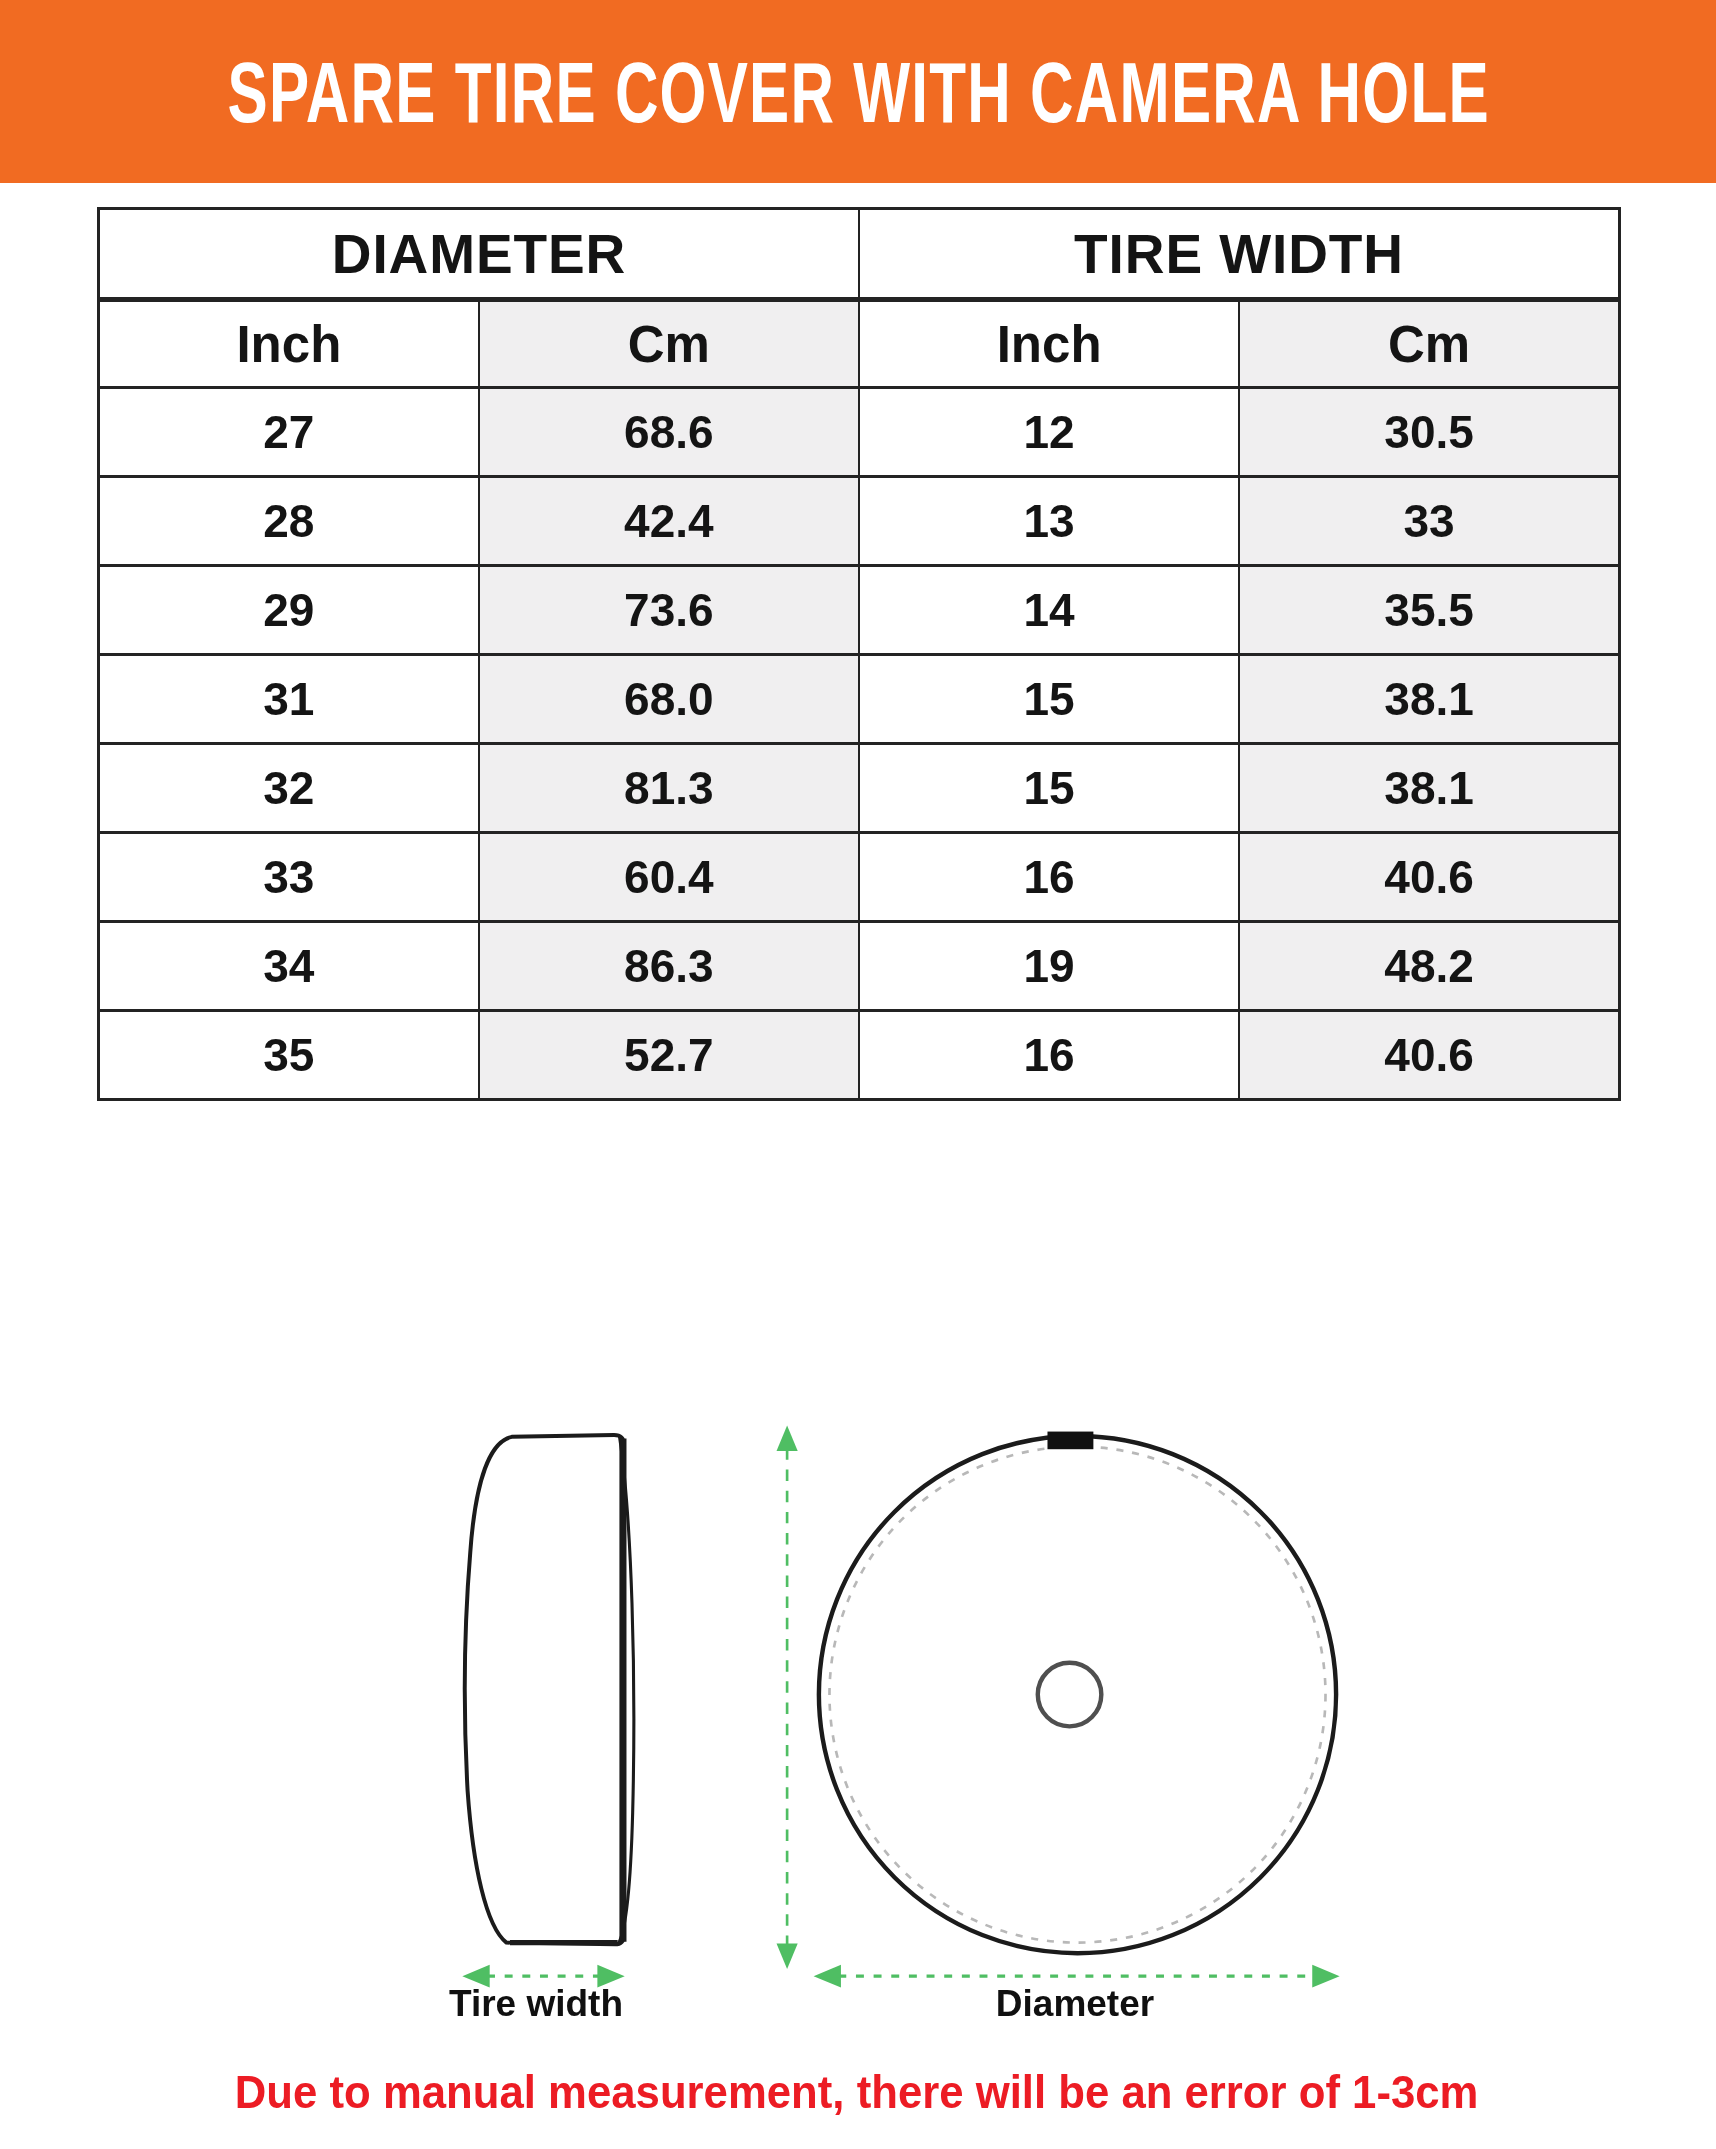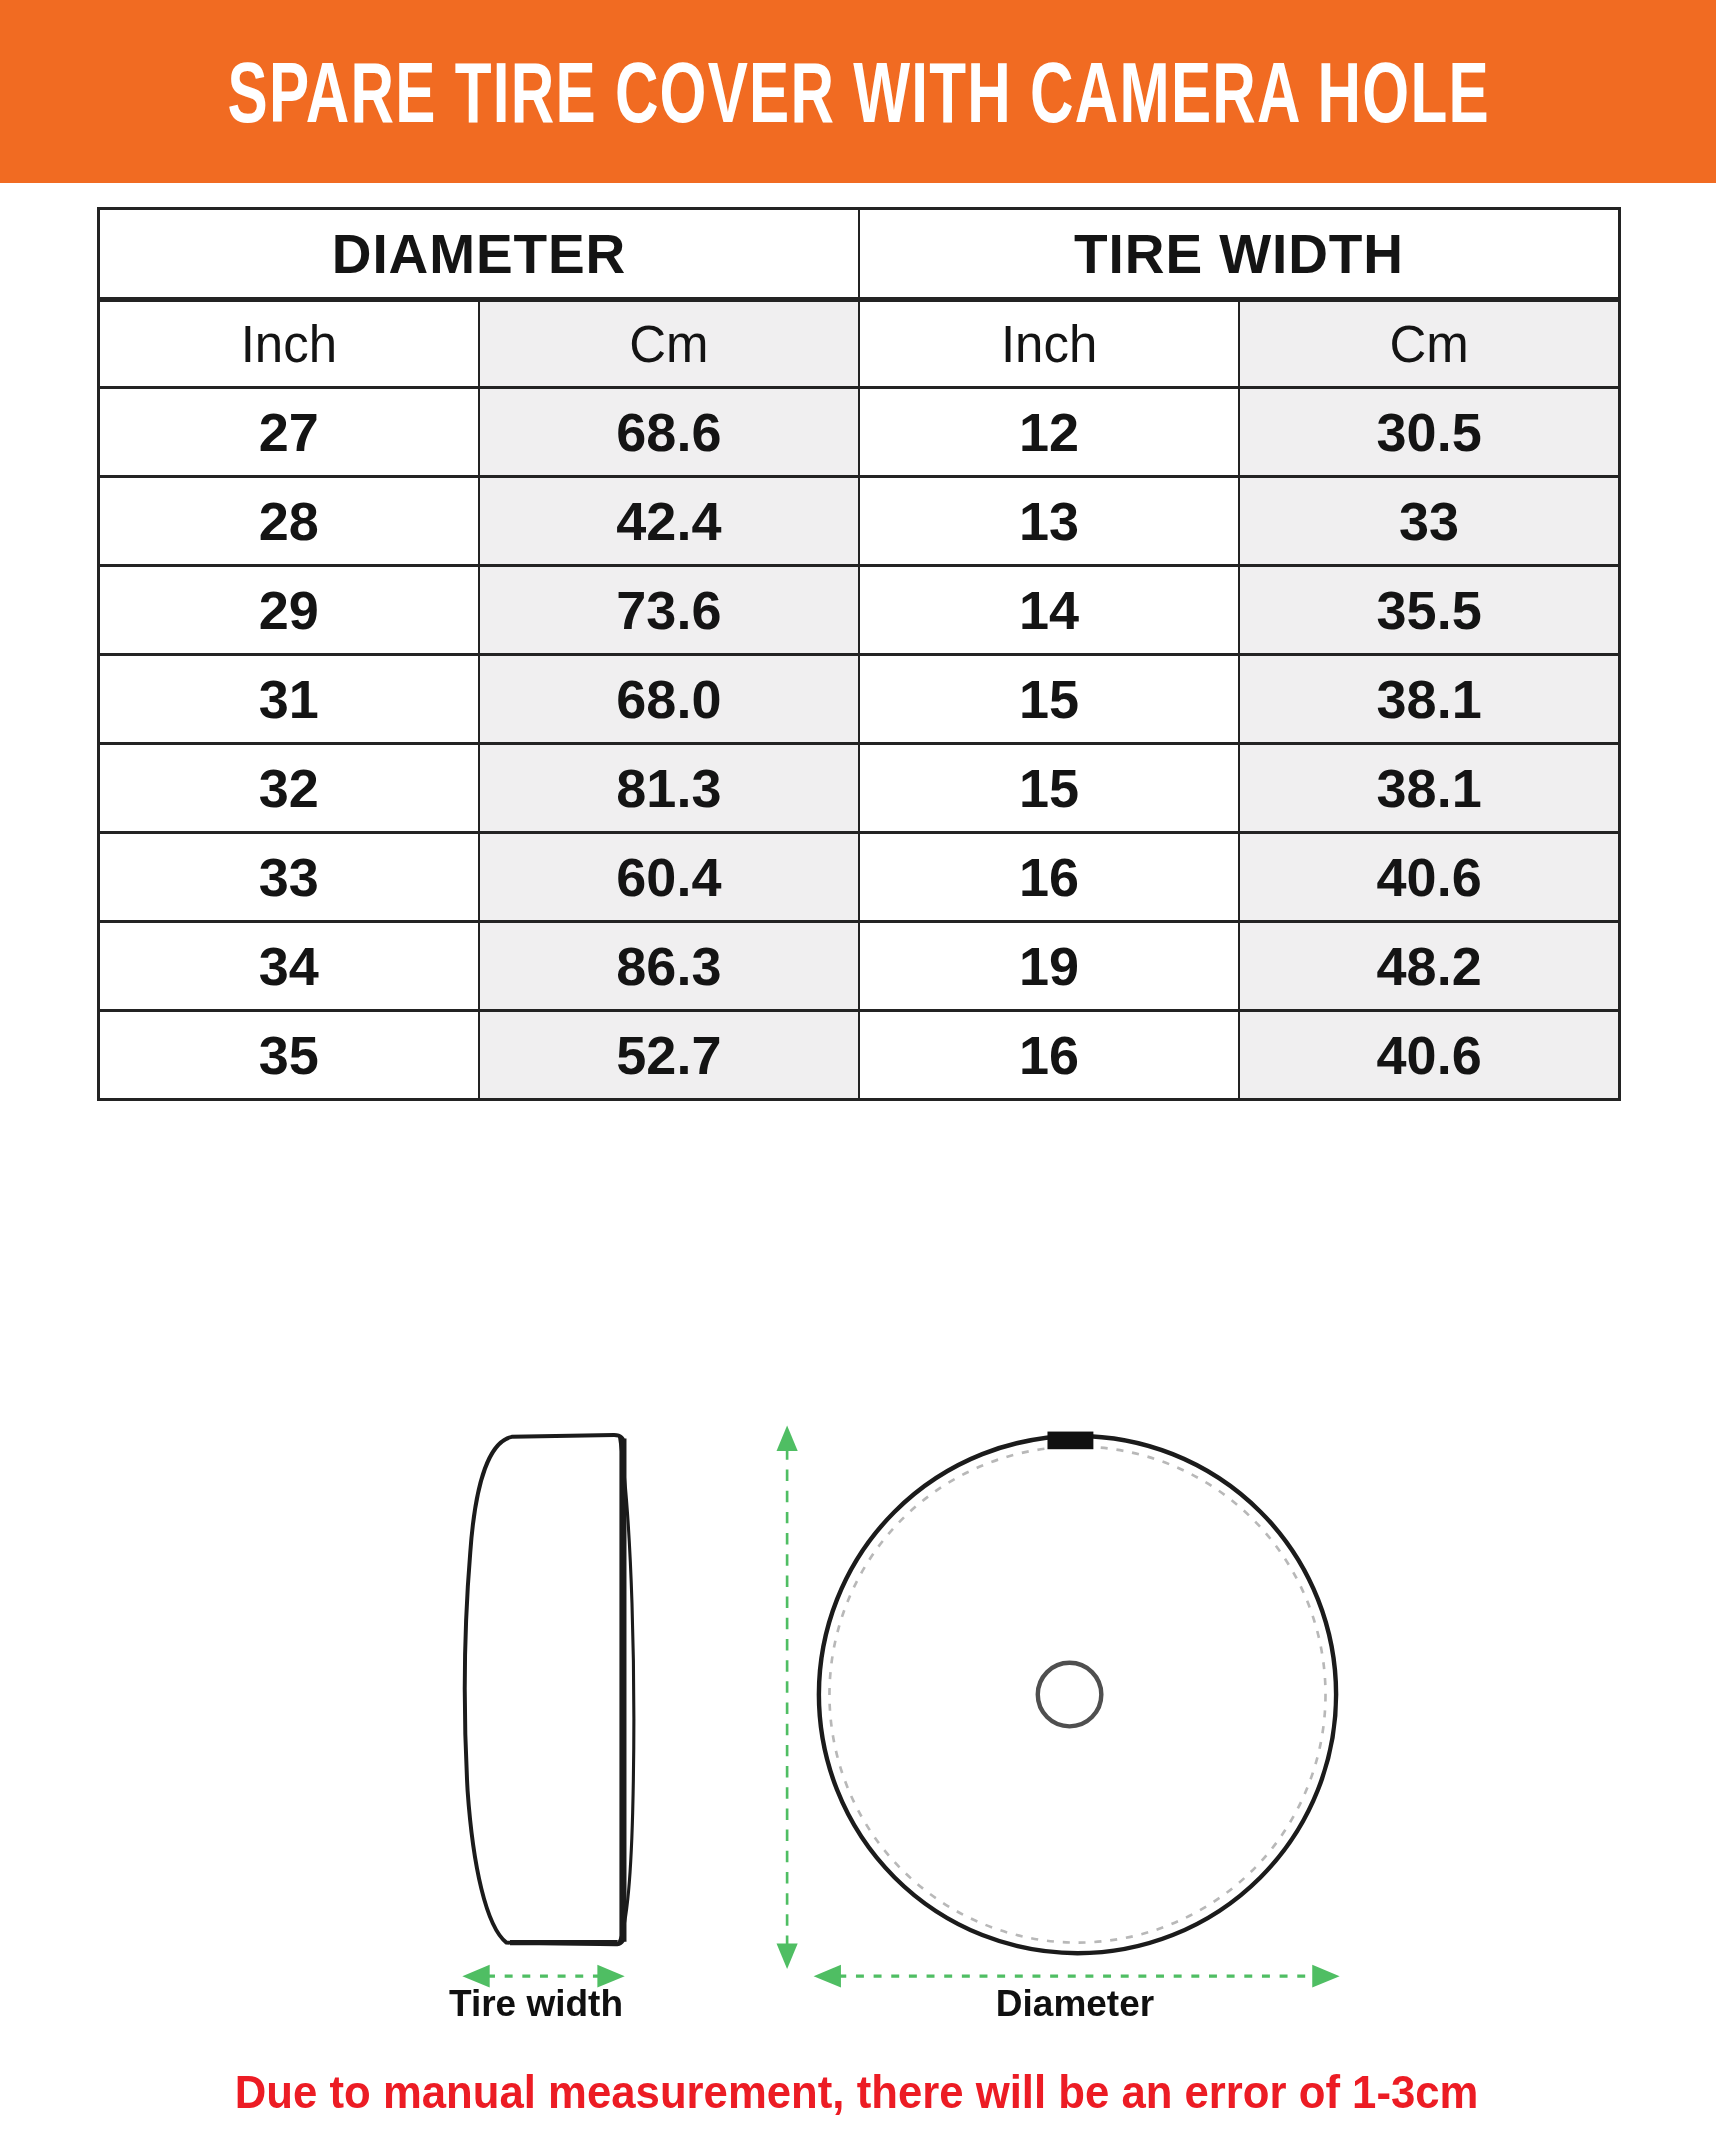--- a/index.html
+++ b/index.html
@@ -46,7 +46,7 @@
     height:91px;font-size:55px;font-weight:800;letter-spacing:0.9px;
     border-bottom-width:5.3px;
   }
-  .sub-row th{height:88px;font-size:51px;font-weight:normal;}
+  .sub-row th{height:88px;font-size:51px;font-weight:bold;}
   .size-table td{height:89px;font-size:54px;font-weight:bold;margin-left:37px;}
   .col-cm{background:var(--cellgray) !important;}
   

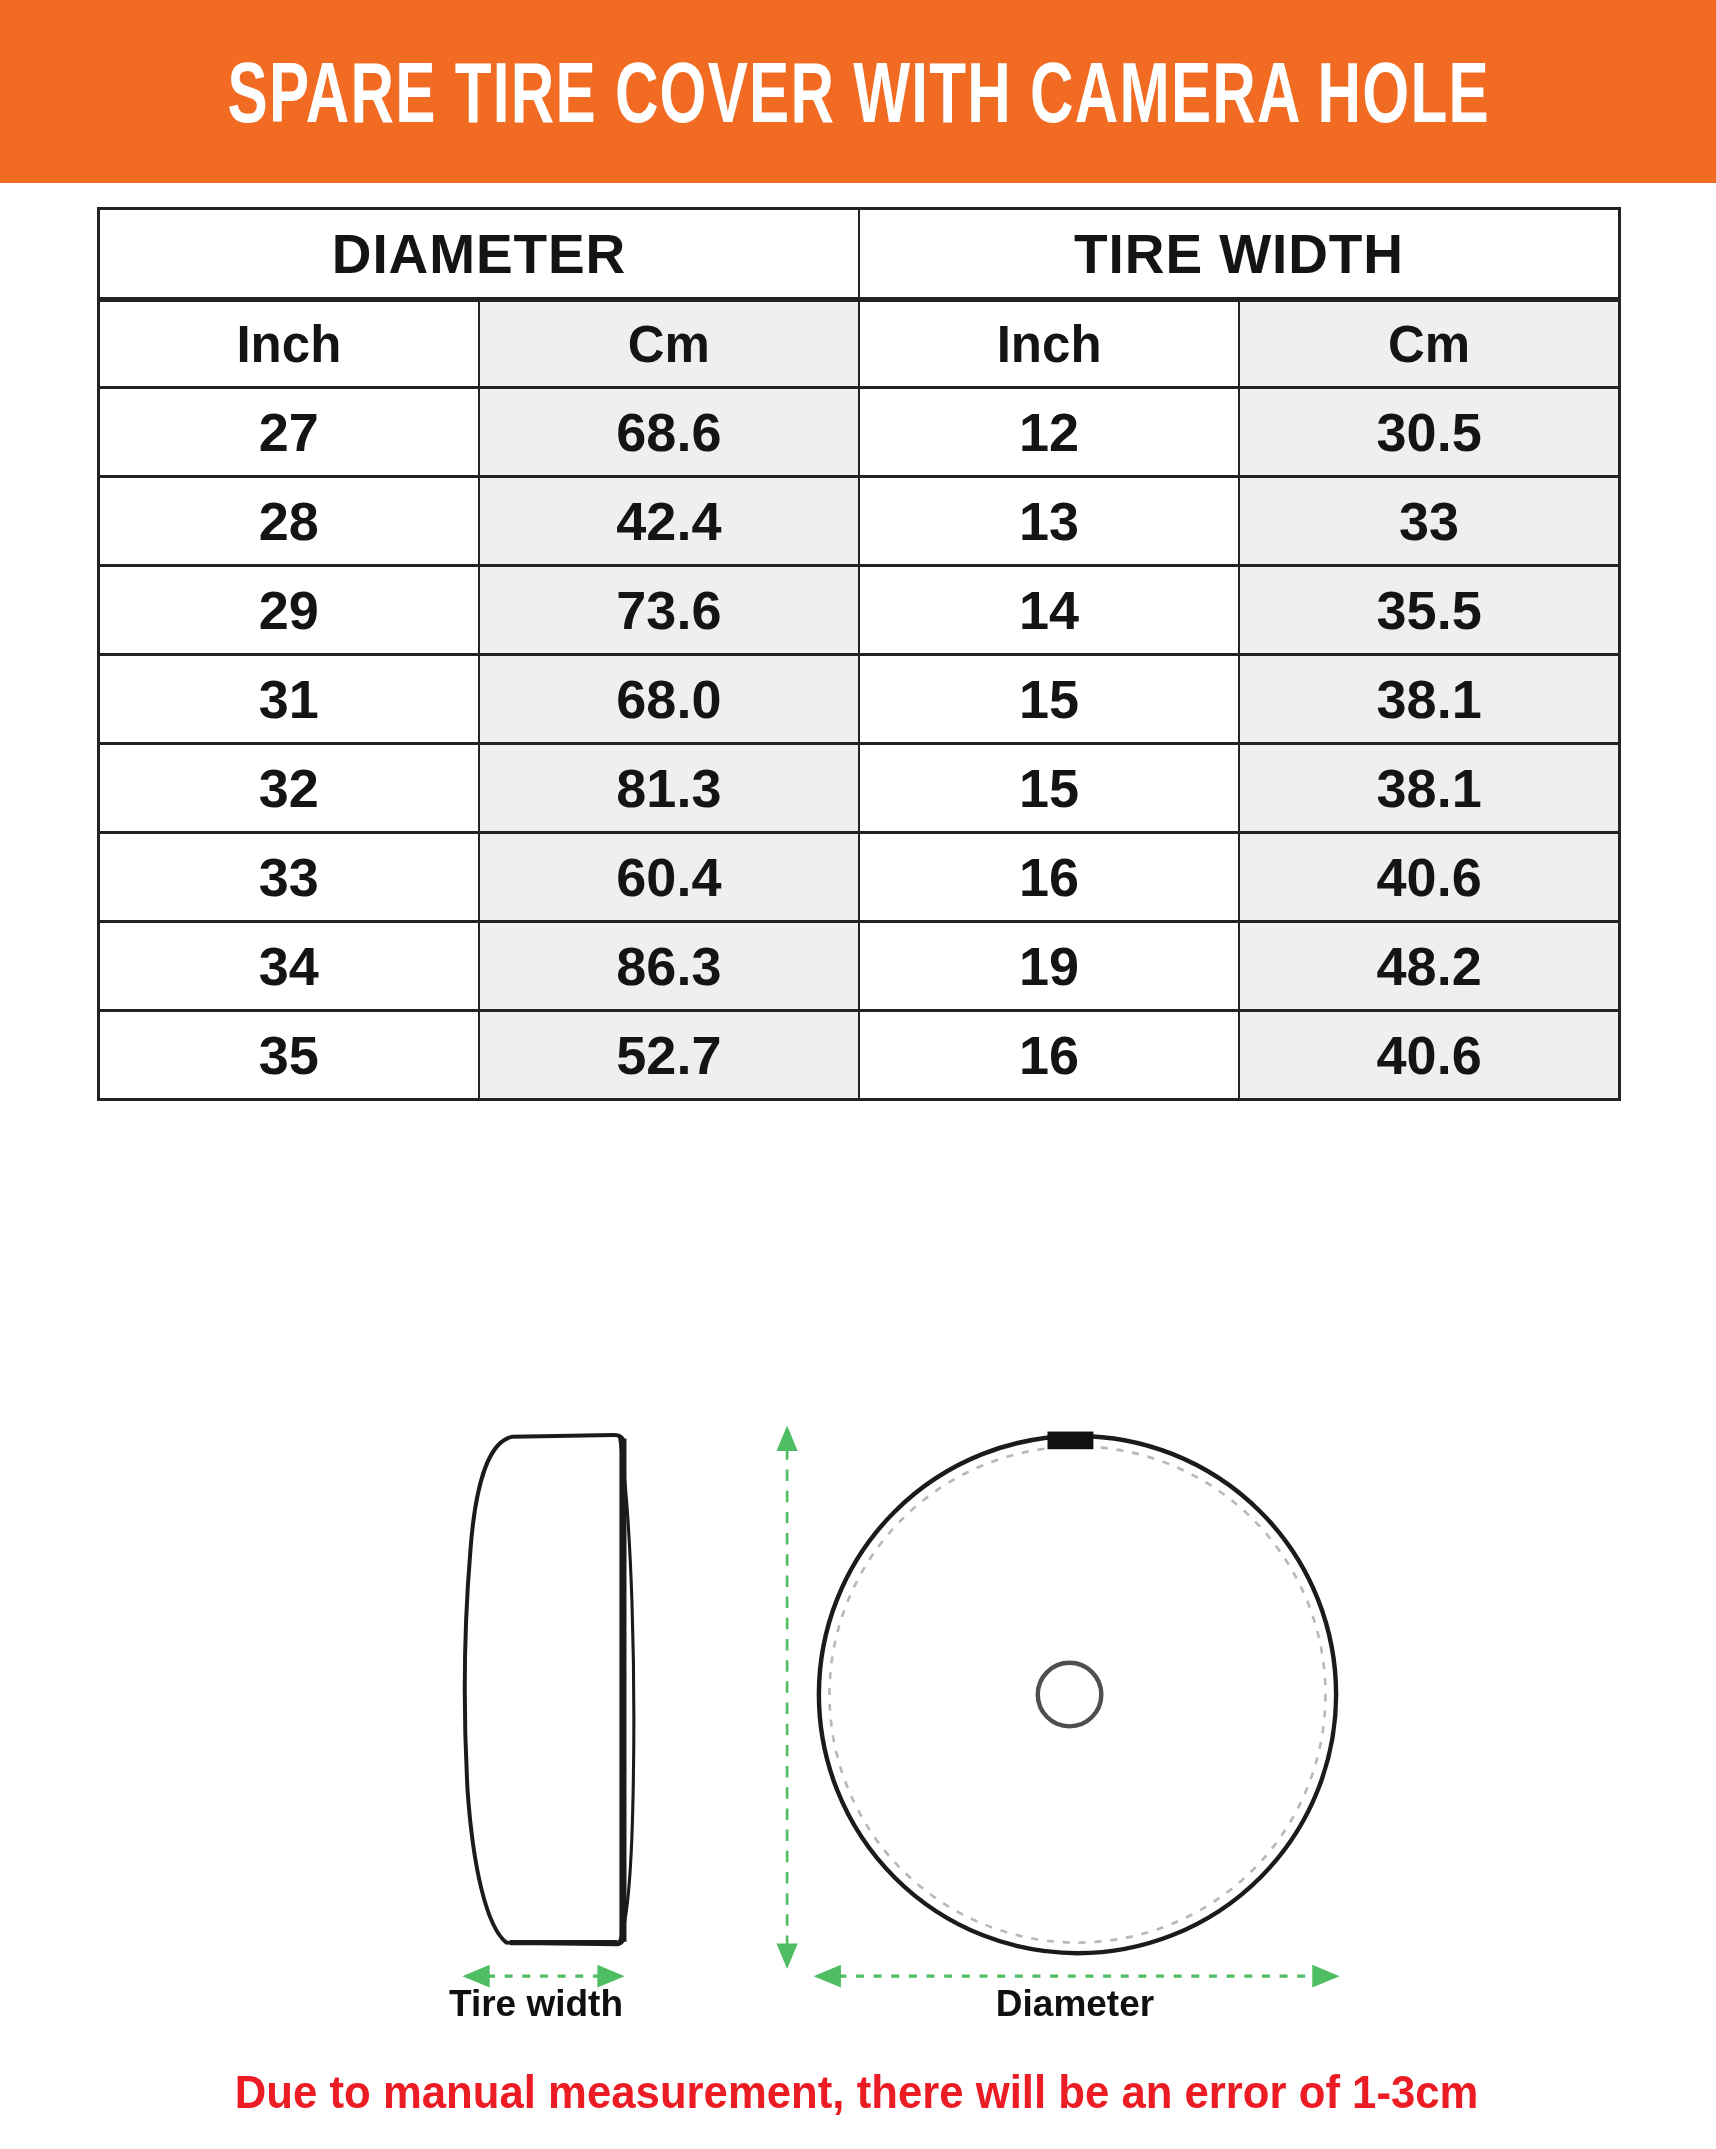--- a/index.html
+++ b/index.html
@@ -47,7 +47,7 @@
     border-bottom-width:5.3px;
   }
   .sub-row th{height:88px;font-size:51px;font-weight:bold;}
-  .size-table td{height:89px;font-size:54px;font-weight:bold;margin-left:37px;}
+  .size-table td{height:89px;font-size:46px;font-weight:bold;margin-left:37px;}
   .col-cm{background:var(--cellgray) !important;}
   
   .diagram-svg{position:absolute;left:397px;top:1420px;}

